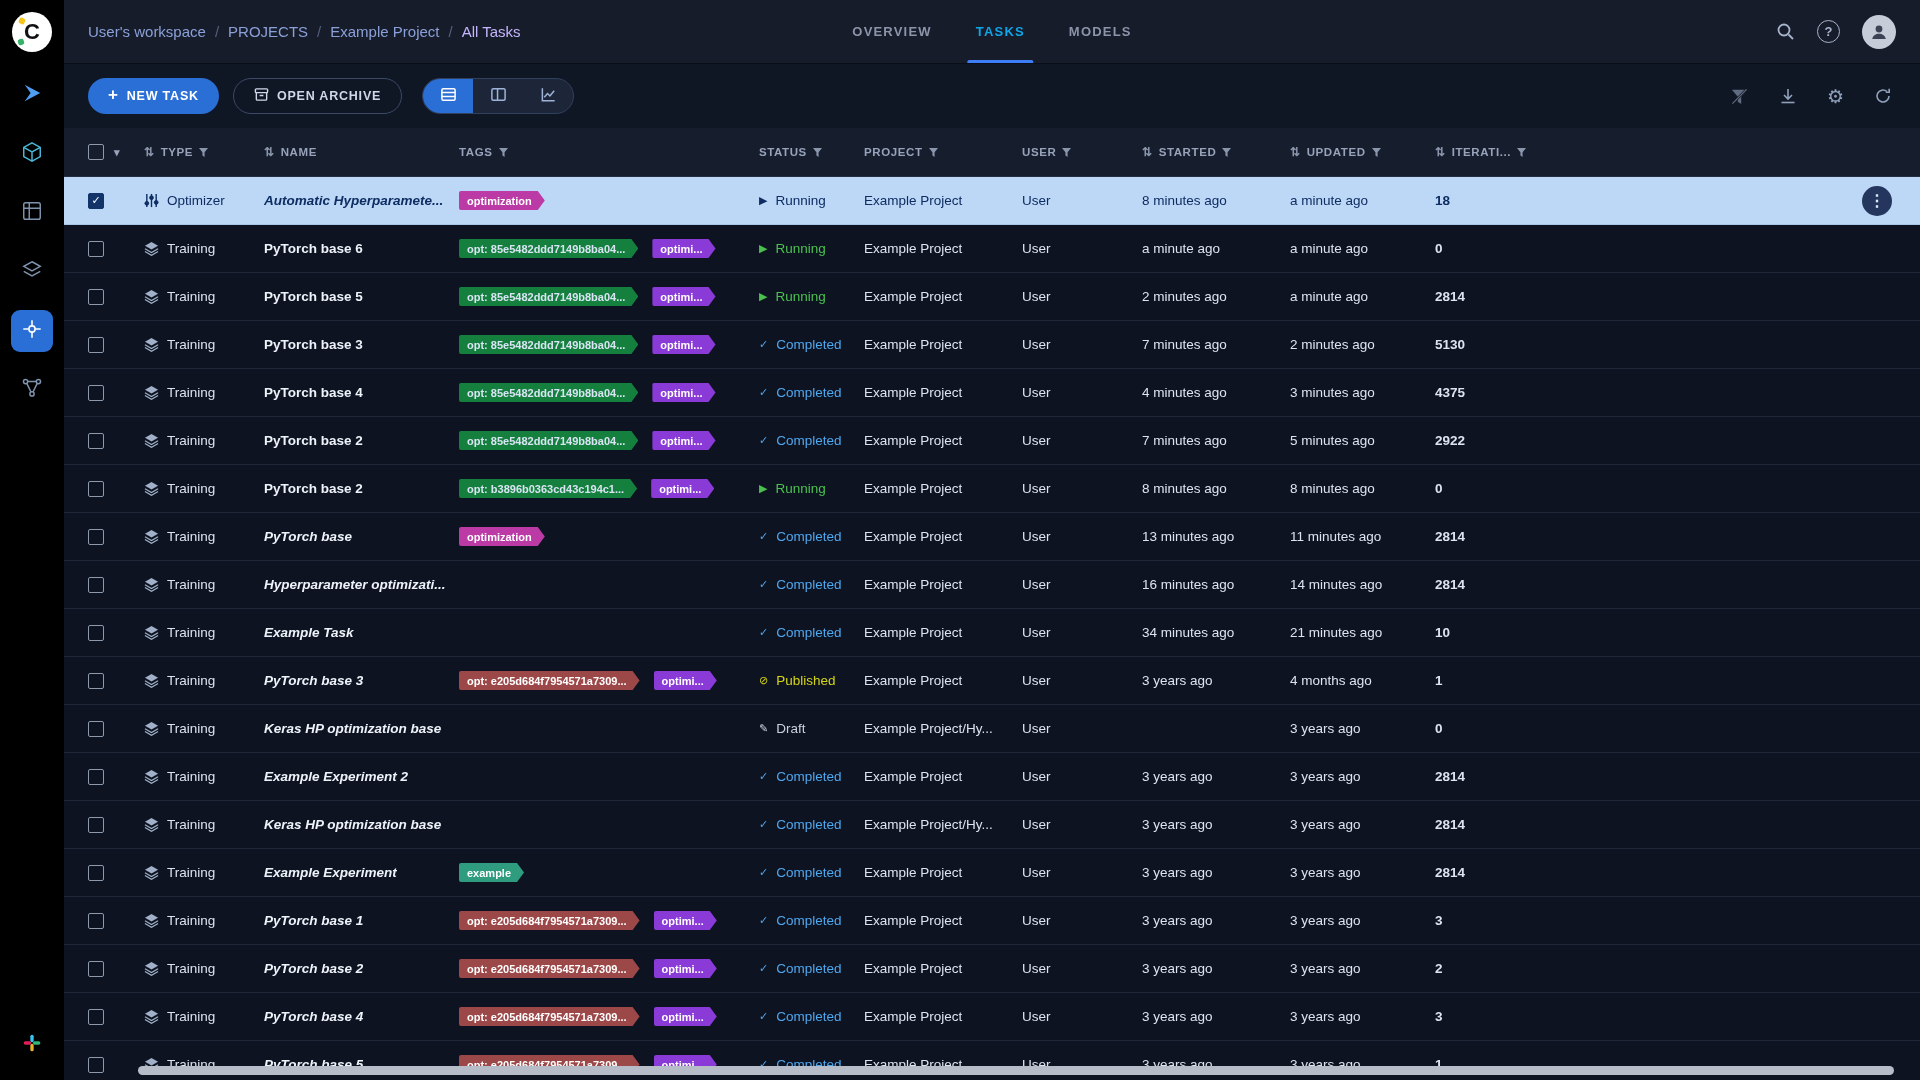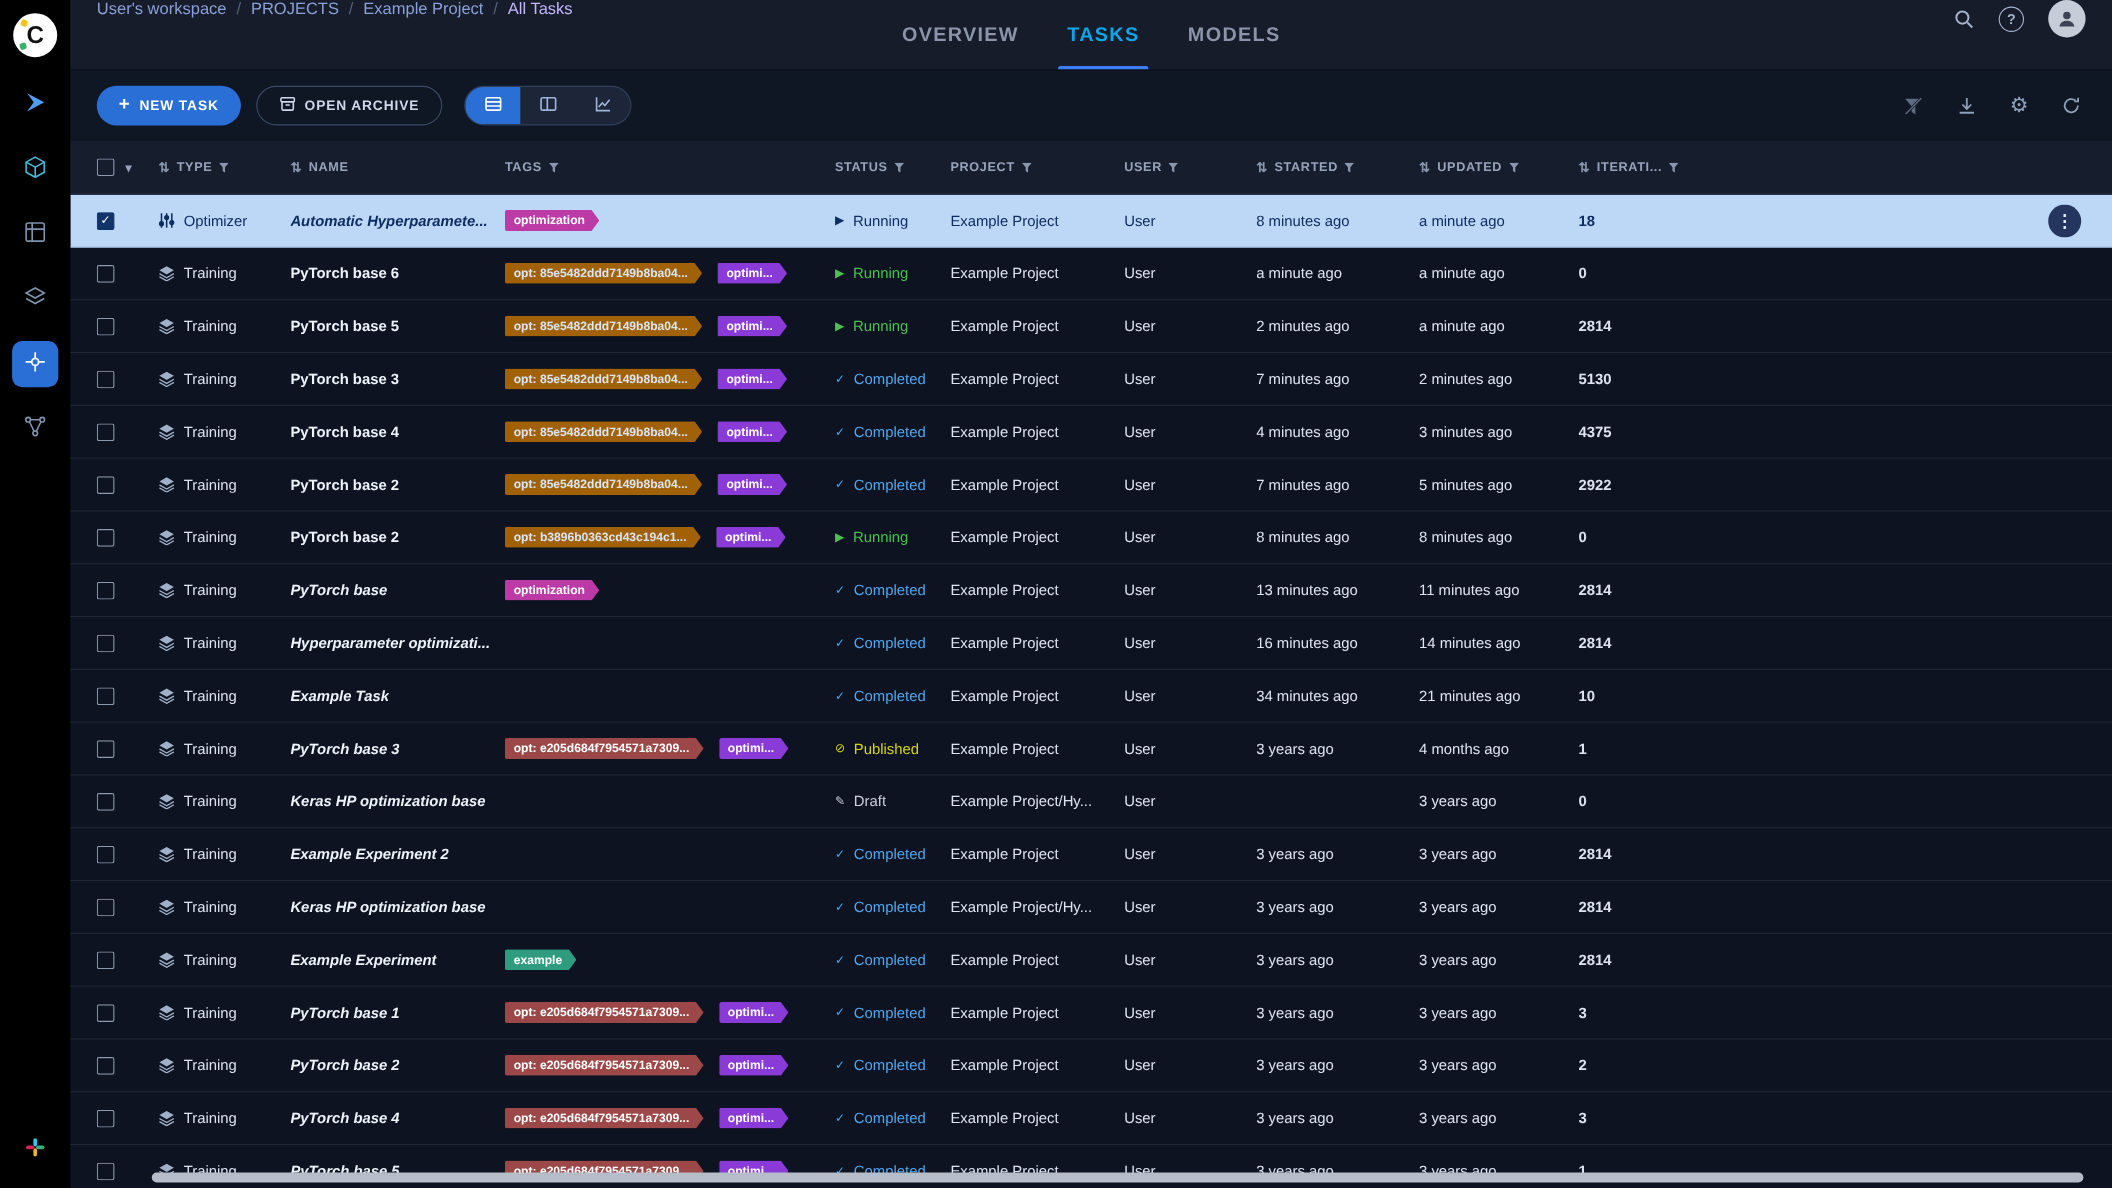--- a/index.html
+++ b/index.html
@@ -28,7 +28,7 @@
   .main { flex:1; display:flex; flex-direction:column; position:relative; height:100%; }
 
   
-  .topbar { height:64px; background:#161c2a; display:flex; align-items:flex-start;
+  .topbar { height:64px; background:#161c2a; display:flex; align-items:center;
             padding:0 24px; position:relative; border-bottom:1px solid #0a0e18; flex-shrink:0; }
   .breadcrumb { display:flex; align-items:center; gap:9px; font-size:15px; }
   .bc-item { color:#8ba0d8; cursor:pointer; white-space:nowrap; }

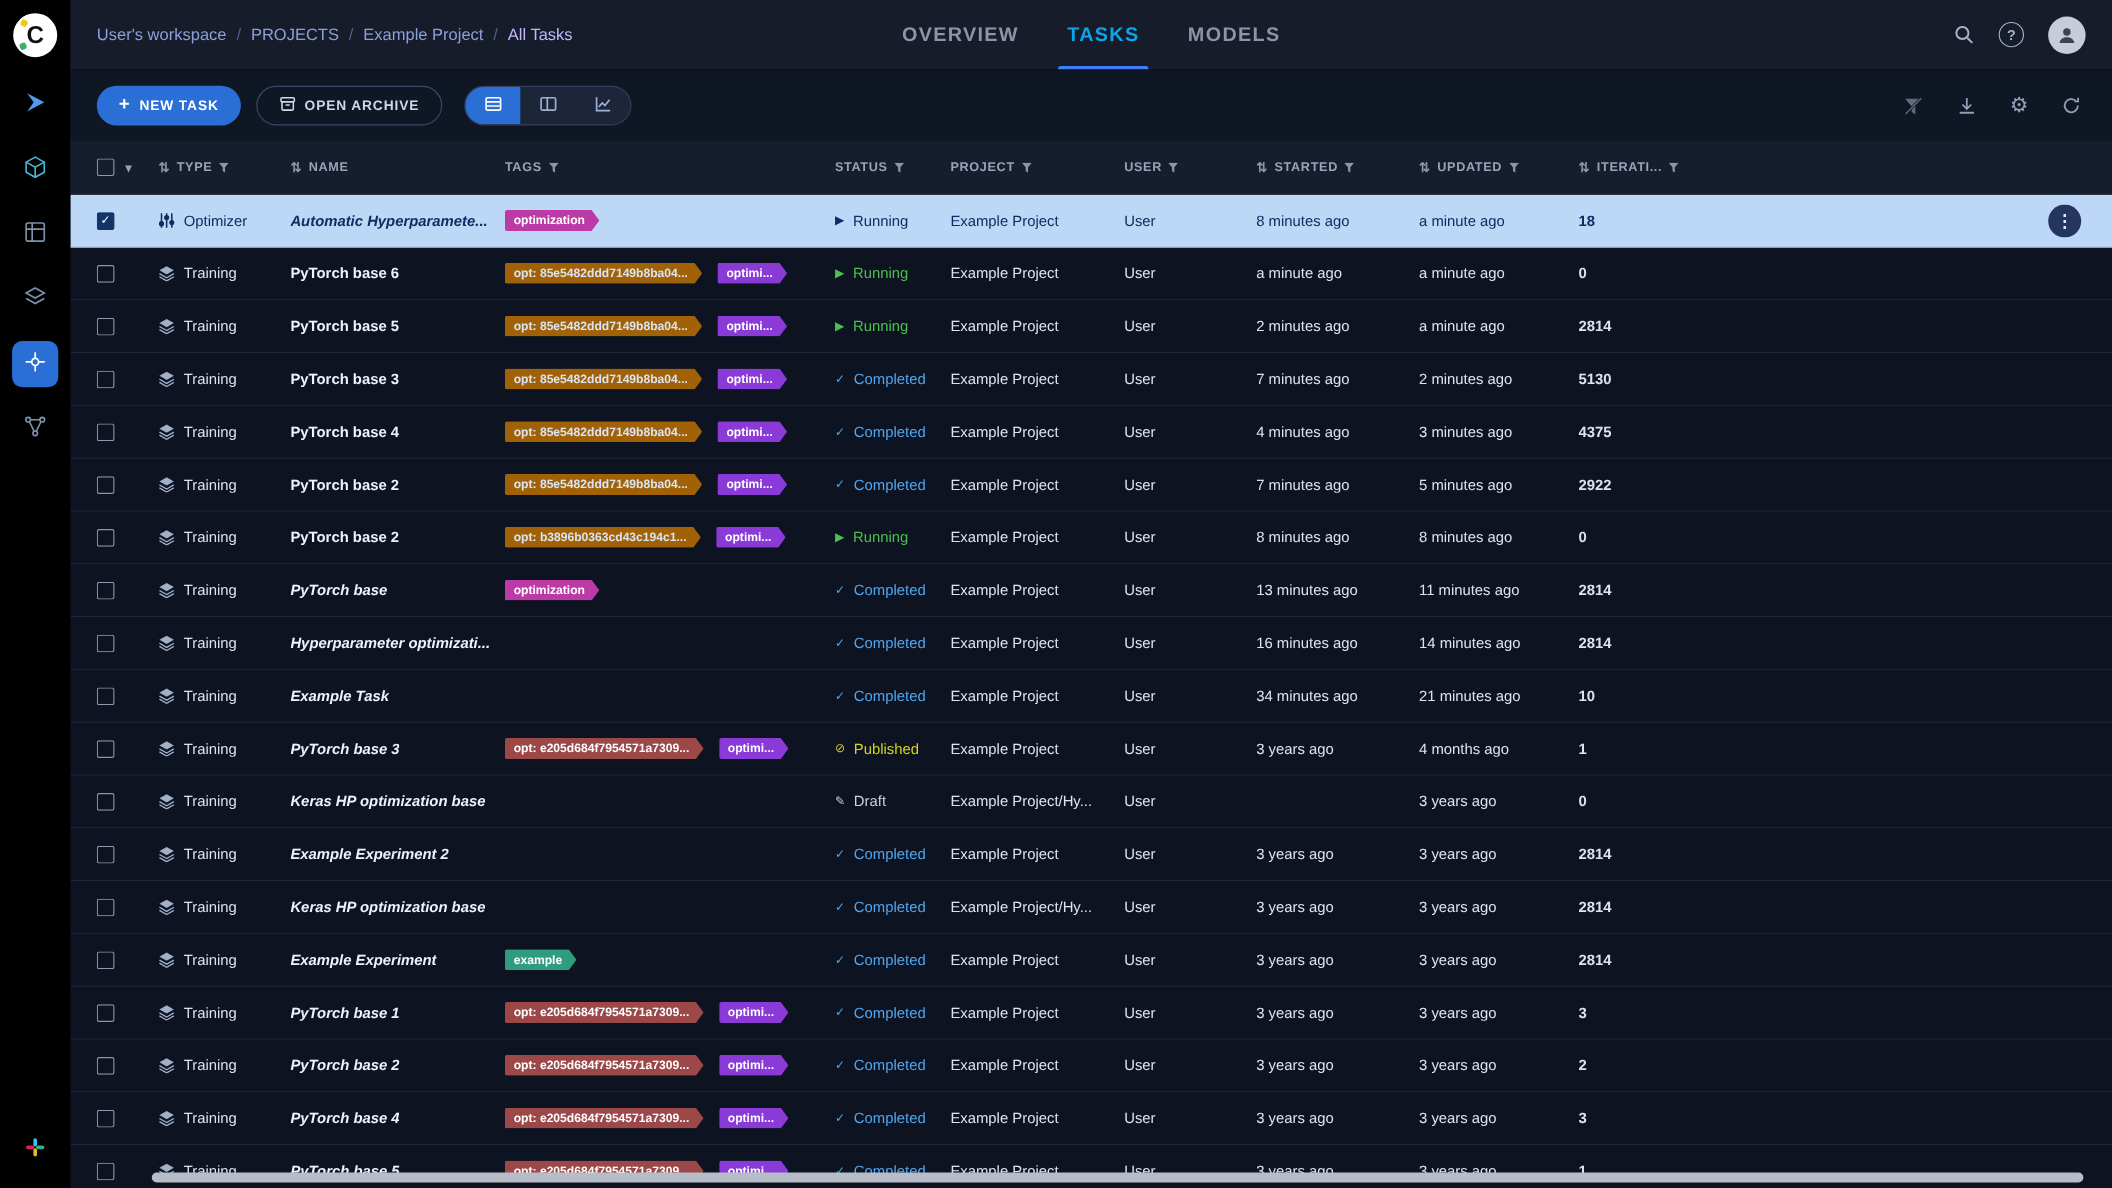--- a/index.html
+++ b/index.html
@@ -36,7 +36,7 @@
   .bc-sep { color:#55607a; }
   .tabs { position:absolute; left:50%; transform:translateX(-50%); height:100%;
           display:flex; align-items:stretch; }
-  .tab { display:flex; align-items:center; padding:0 22px; font-size:18px; font-weight:bold;
+  .tab { display:flex; align-items:center; padding:0 22px; font-size:13px; font-weight:bold;
          letter-spacing:1.2px; color:#8b94a9; cursor:pointer; position:relative; }
   .tab.active { color:#0ea5e9; }
   .tab.active::after { content:""; position:absolute; left:14px; right:14px; bottom:0;

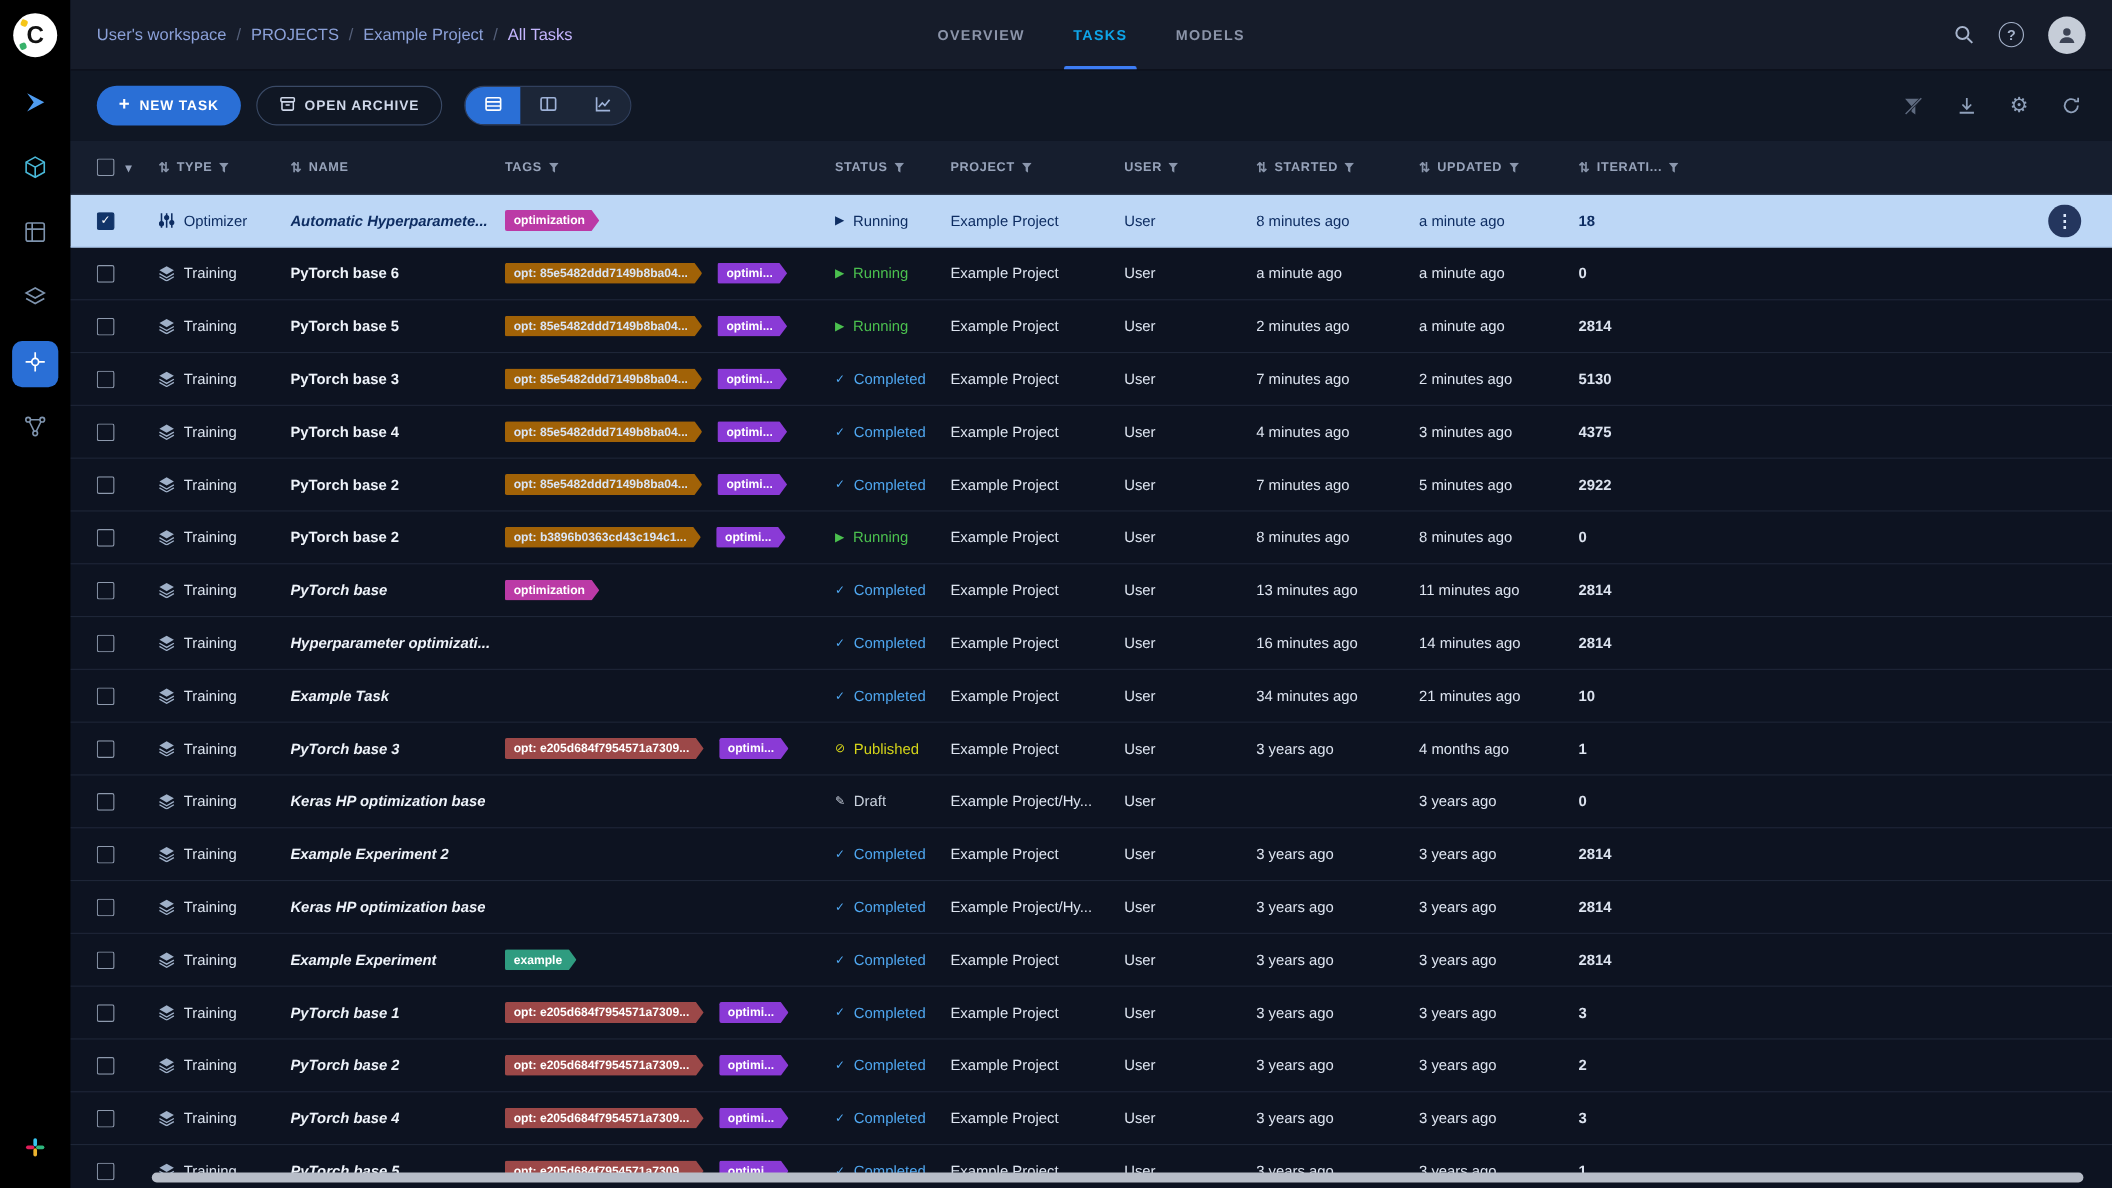--- a/index.html
+++ b/index.html
@@ -94,7 +94,7 @@
           clip-path:polygon(0 0, calc(100% - 7px) 0, 100% 50%, calc(100% - 7px) 100%, 0 100%);
           border-radius:2px; cursor:pointer; }
   .chip-magenta { background:#bb3aa6; }
-  .chip-slate   { background:#a16207; color:#d9e4f4; }
+  .chip-slate   { background:#15803d; color:#d9e4f4; }
   .chip-purple  { background:#8a3ad6; }
   .chip-red     { background:#9c4848; }
   .chip-green   { background:#2f9c80; }

